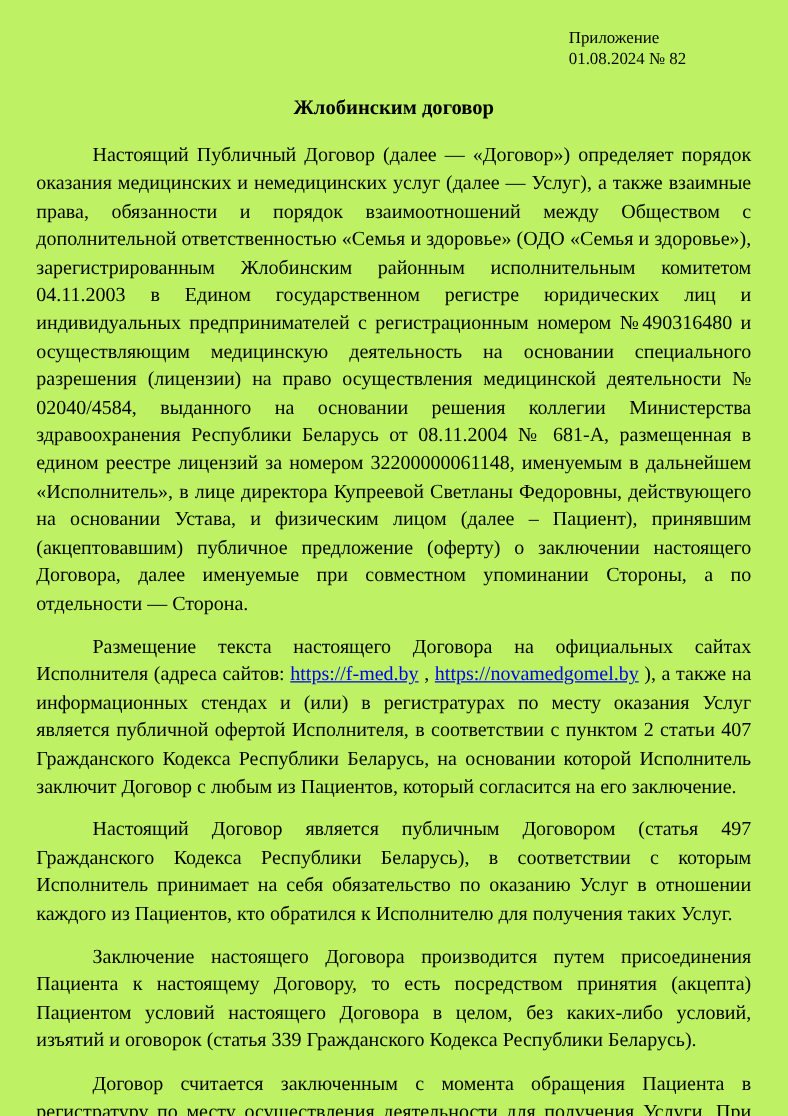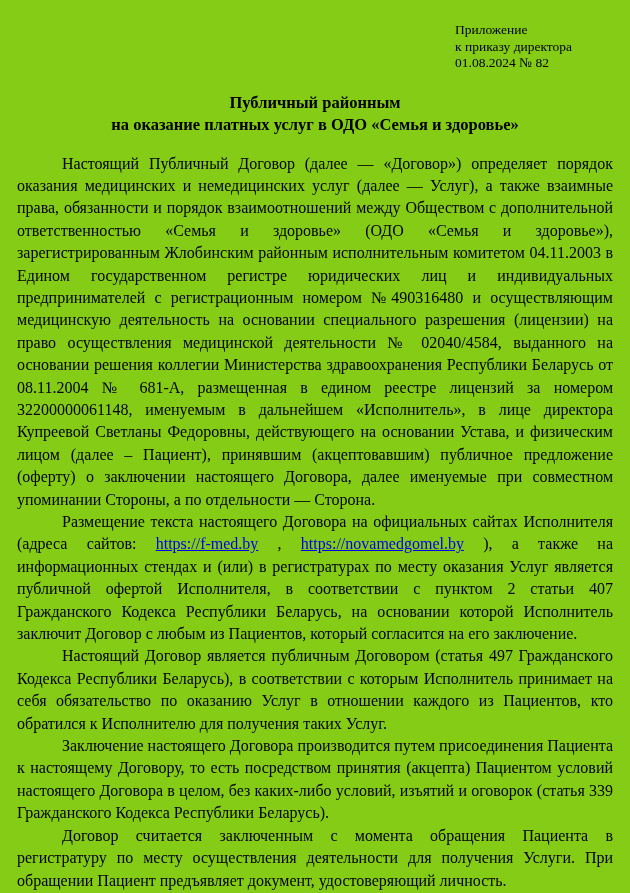--- a/index.html
+++ b/index.html
@@ -11,7 +11,7 @@
     position: relative;
     width: 630px;
     height: 893px;
-    background: #84cc16;
+    background: #bef264;
     color: #000000;
     font-family: "Liberation Serif", serif;
     box-sizing: border-box;

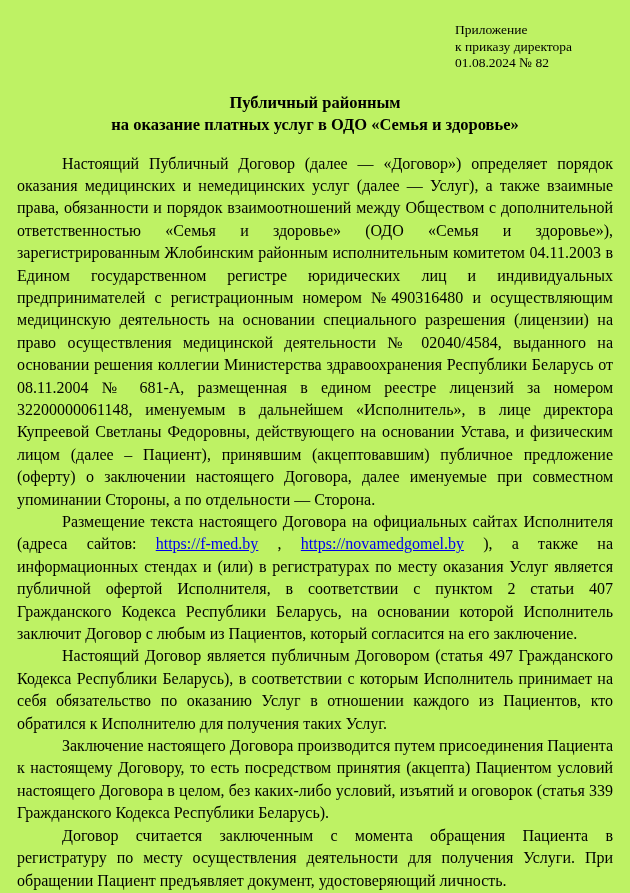--- a/index.html
+++ b/index.html
@@ -51,7 +51,6 @@
 
   <div class="appendix">
     <div>Приложение</div>
-    <div>к приказу директора</div>
     <div>01.08.2024 № 82</div>
   </div>
 

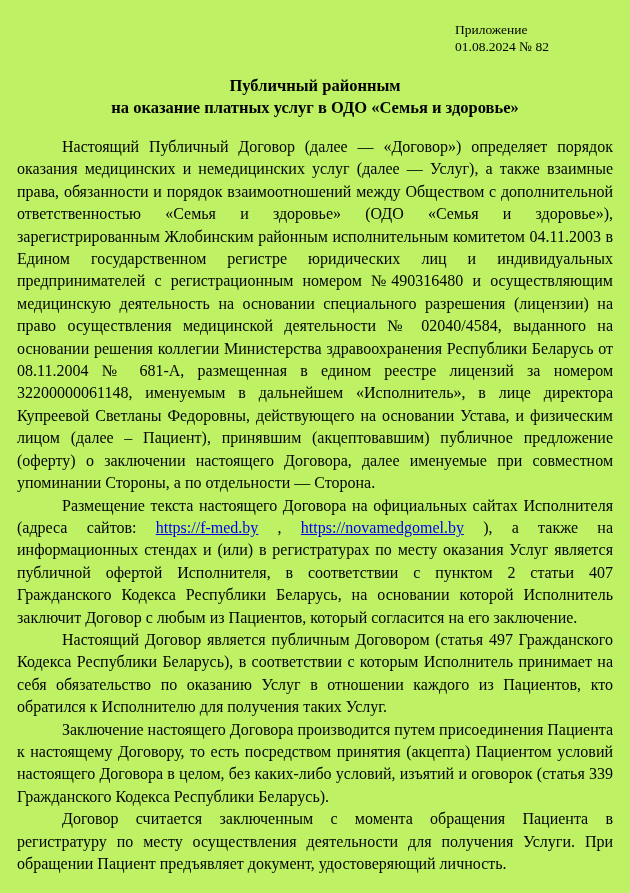--- a/index.html
+++ b/index.html
@@ -54,7 +54,7 @@
     <div>01.08.2024 № 82</div>
   </div>
 
-  <h1 class="doc-title"><span>Публичный районным</span><br><span>на оказание платных услуг в ОДО «Семья и здоровье»</span></h1>
+  <h1 class="doc-title"><span>Жлобинским договор</span><br><span>на оказание платных услуг в ОДО «Семья и здоровье»</span></h1>
 
   <p class="body-par">Настоящий Публичный Договор (далее — «Договор») определяет порядок оказания медицинских и немедицинских услуг (далее — Услуг), а также взаимные права, обязанности и порядок взаимоотношений между Обществом с дополнительной ответственностью «Семья и здоровье» (ОДО «Семья и здоровье»), зарегистрированным Жлобинским районным исполнительным комитетом 04.11.2003 в Едином государственном регистре юридических лиц и индивидуальных предпринимателей с регистрационным номером №490316480 и осуществляющим медицинскую деятельность на основании специального разрешения (лицензии) на право осуществления медицинской деятельности № 02040/4584, выданного на основании решения коллегии Министерства здравоохранения Республики Беларусь от 08.11.2004 № 681-А, размещенная в едином реестре лицензий за номером 32200000061148, именуемым в дальнейшем «Исполнитель», в лице директора Купреевой Светланы Федоровны, действующего на основании Устава, и физическим лицом (далее – Пациент), принявшим (акцептовавшим) публичное предложение (оферту) о заключении настоящего Договора, далее именуемые при совместном упоминании Стороны, а по отдельности — Сторона.</p>
 

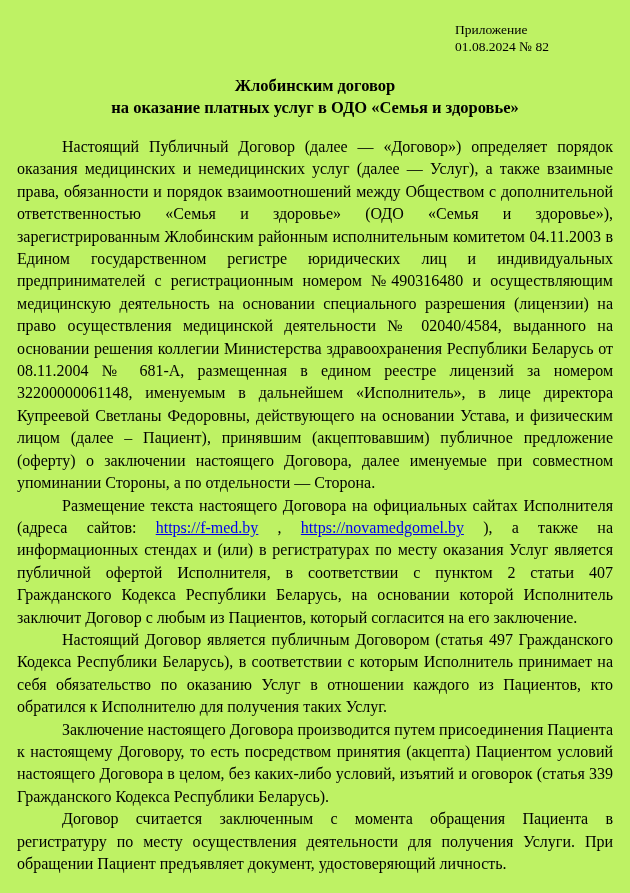--- a/index.html
+++ b/index.html
@@ -54,7 +54,7 @@
     <div>01.08.2024 № 82</div>
   </div>
 
-  <h1 class="doc-title"><span>Жлобинским договор</span><br><span>на оказание платных услуг в ОДО «Семья и здоровье»</span></h1>
+  <h1 class="doc-title"><span>Жлобинским договор</span><br></h1>
 
   <p class="body-par">Настоящий Публичный Договор (далее — «Договор») определяет порядок оказания медицинских и немедицинских услуг (далее — Услуг), а также взаимные права, обязанности и порядок взаимоотношений между Обществом с дополнительной ответственностью «Семья и здоровье» (ОДО «Семья и здоровье»), зарегистрированным Жлобинским районным исполнительным комитетом 04.11.2003 в Едином государственном регистре юридических лиц и индивидуальных предпринимателей с регистрационным номером №490316480 и осуществляющим медицинскую деятельность на основании специального разрешения (лицензии) на право осуществления медицинской деятельности № 02040/4584, выданного на основании решения коллегии Министерства здравоохранения Республики Беларусь от 08.11.2004 № 681-А, размещенная в едином реестре лицензий за номером 32200000061148, именуемым в дальнейшем «Исполнитель», в лице директора Купреевой Светланы Федоровны, действующего на основании Устава, и физическим лицом (далее – Пациент), принявшим (акцептовавшим) публичное предложение (оферту) о заключении настоящего Договора, далее именуемые при совместном упоминании Стороны, а по отдельности — Сторона.</p>
 

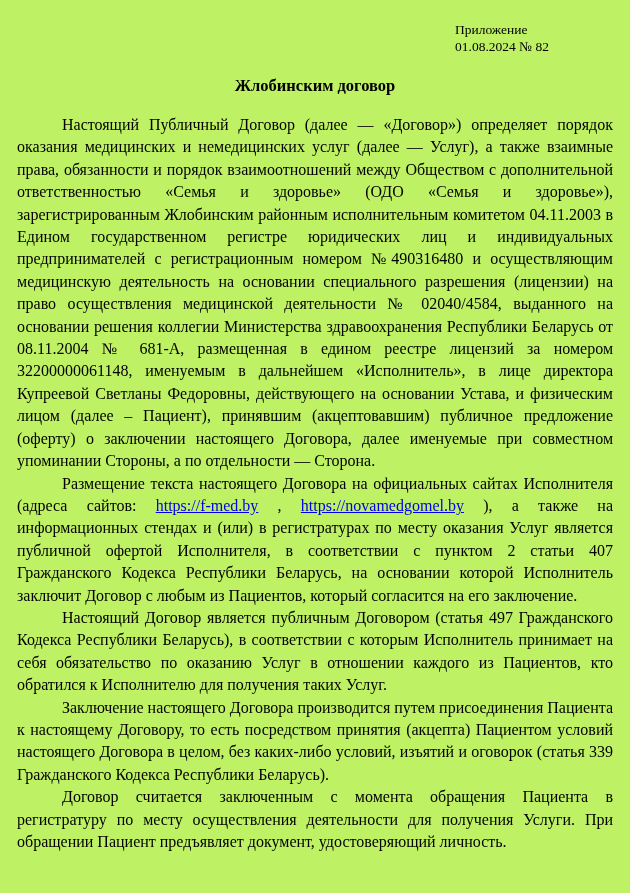--- a/index.html
+++ b/index.html
@@ -33,7 +33,7 @@
     line-height: 22px;
   }
   p.body-par {
-    margin: 0;
+    margin: 12px;
     font-size: 16px;
     line-height: 22.4px;
     text-align: justify;

